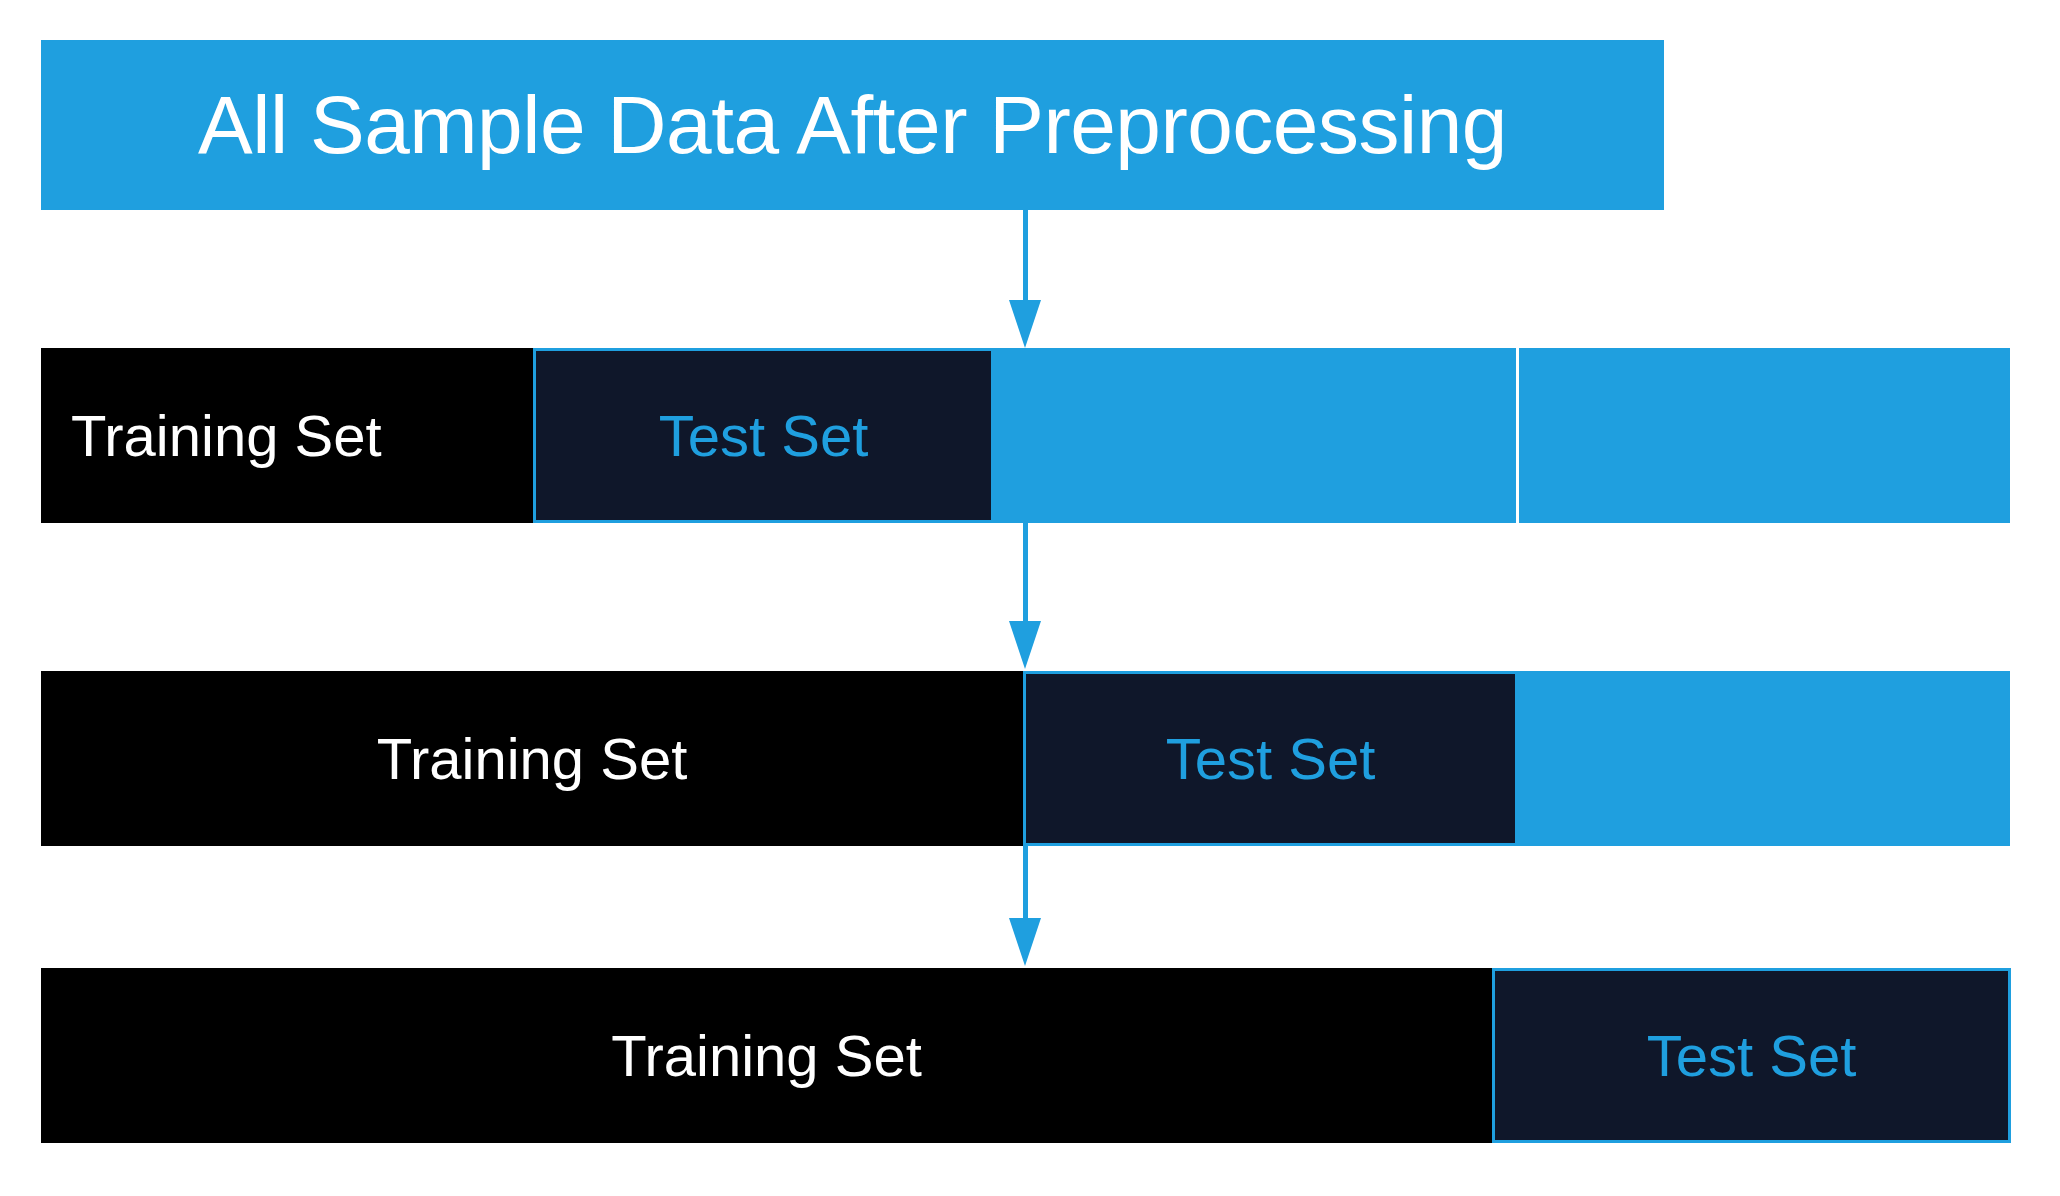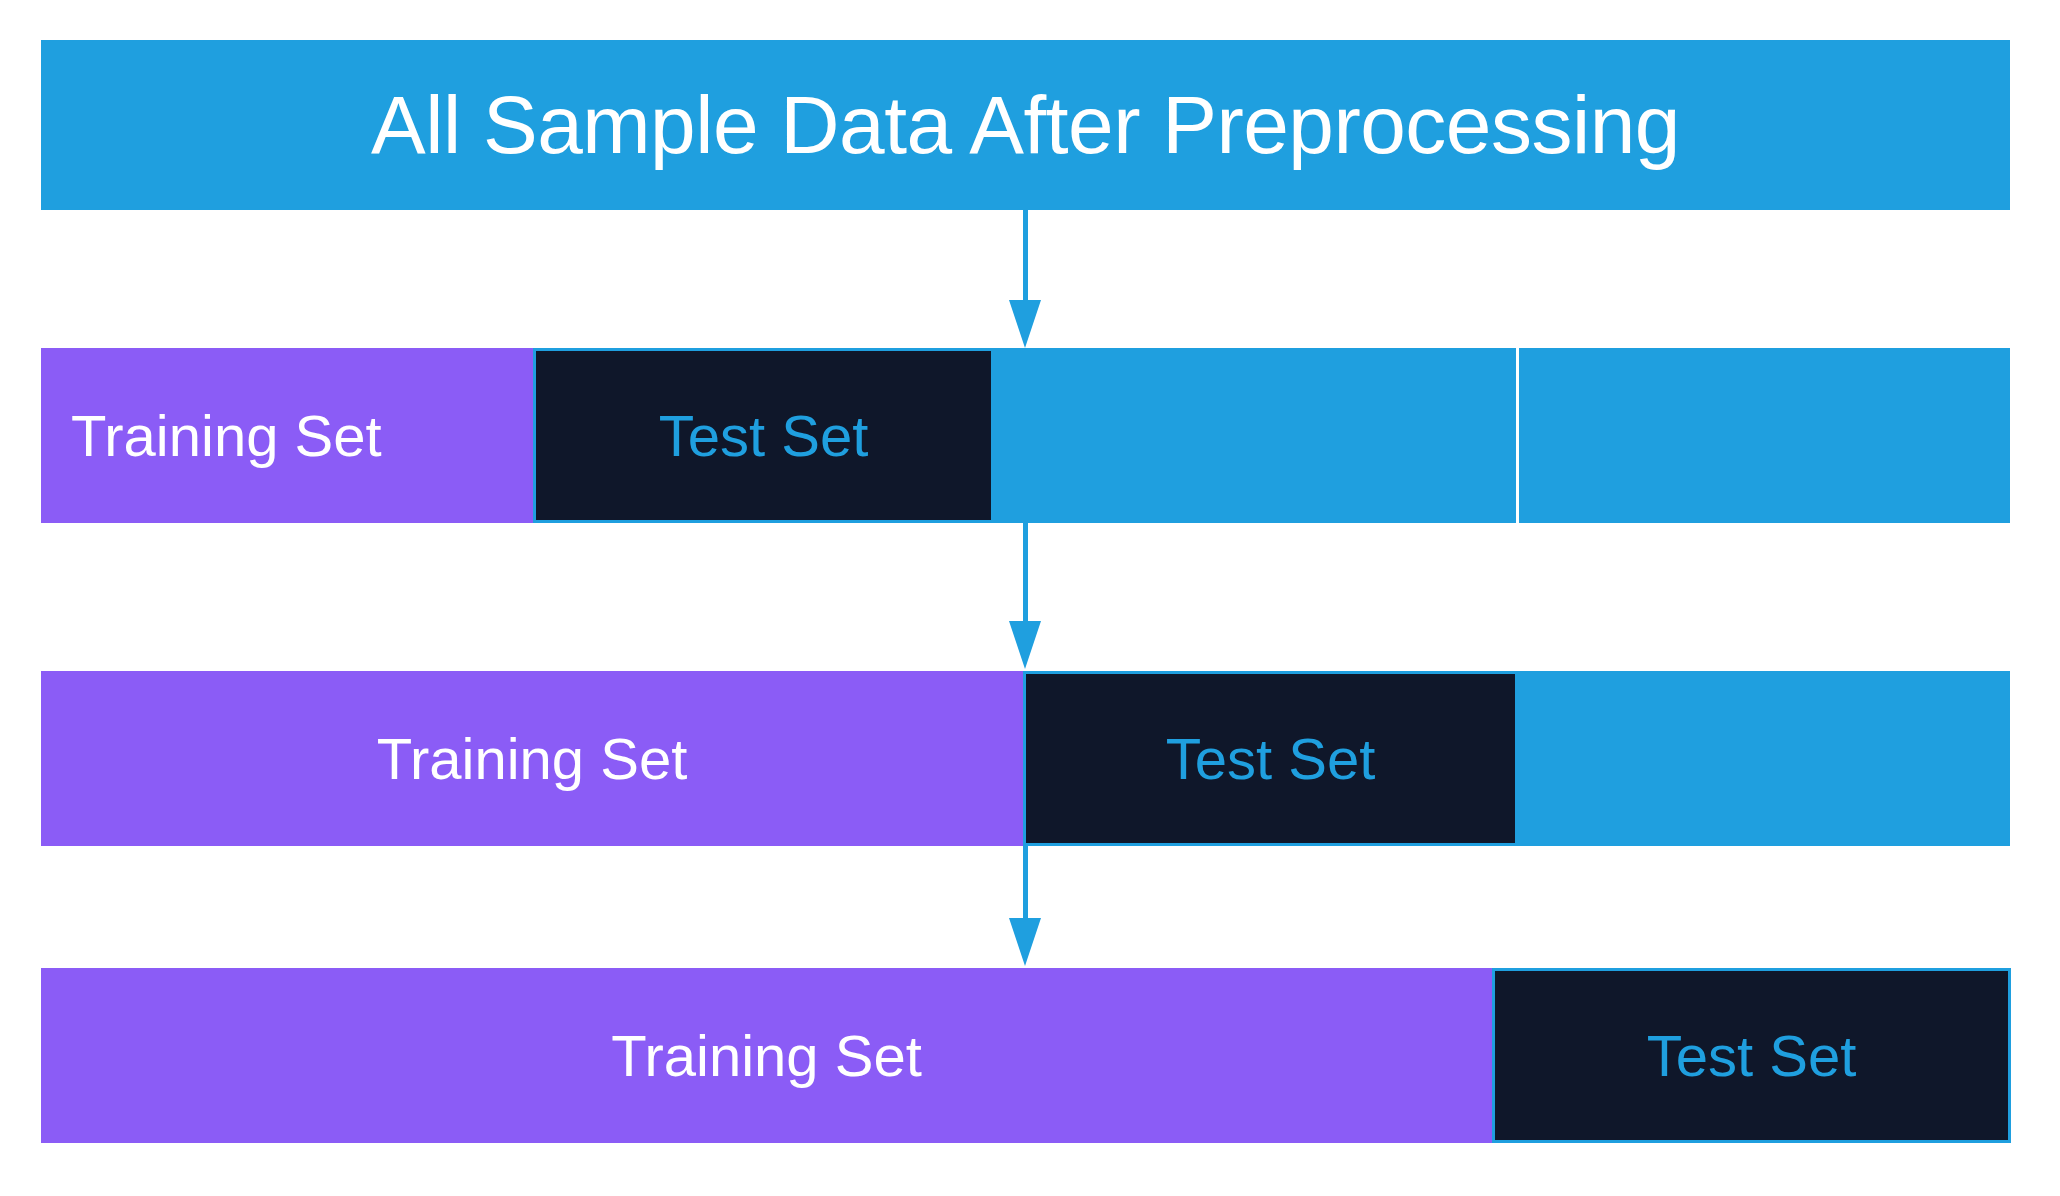--- a/index.html
+++ b/index.html
@@ -47,7 +47,7 @@
   #header-bar {
     left: 41px;
     top: 40px;
-    width: 1969px;
+    width: 1623px;
     height: 170px;
     font-size: 82px;
     font-weight: 400;

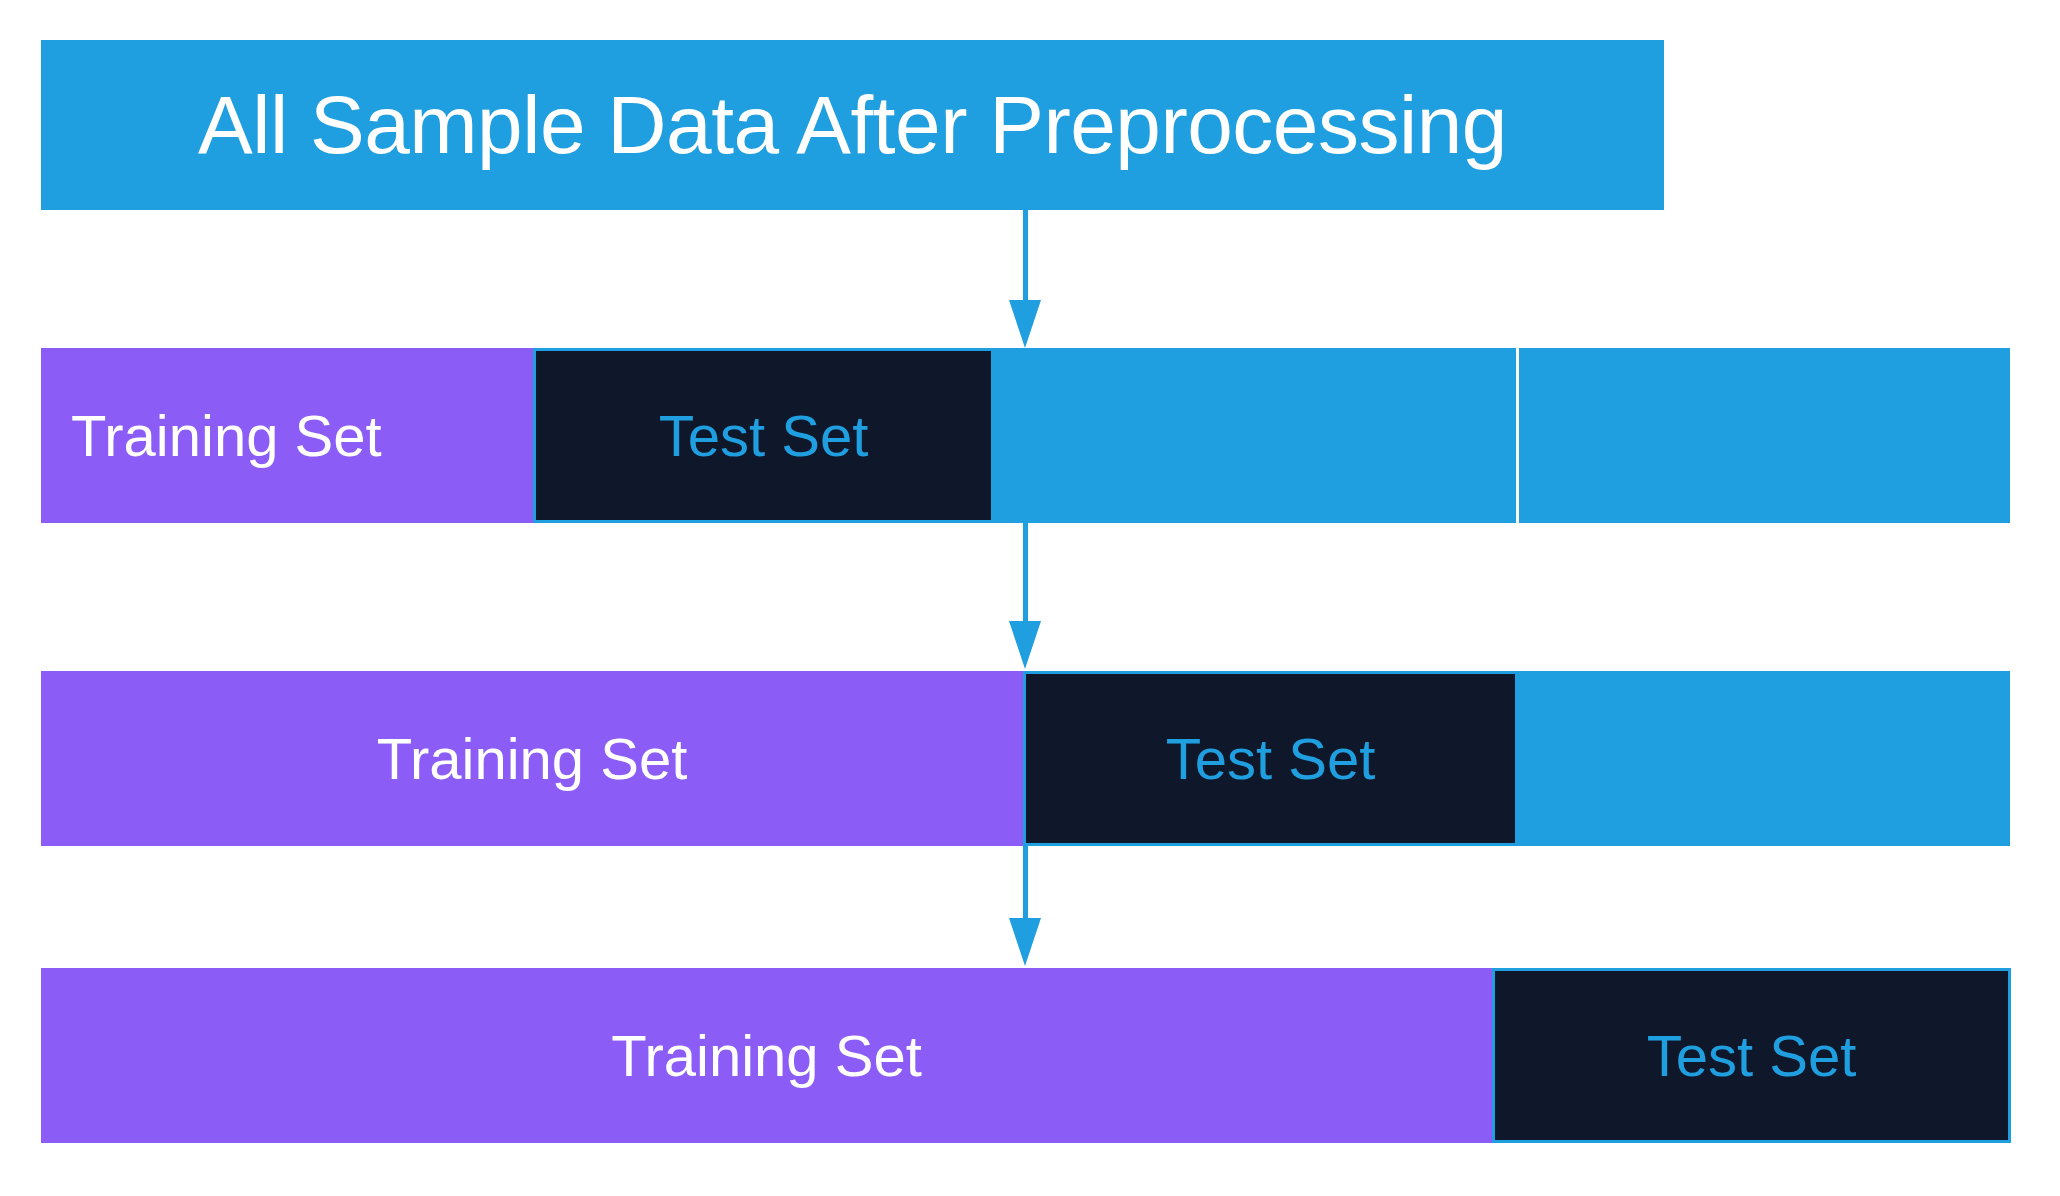--- a/index.html
+++ b/index.html
@@ -30,7 +30,7 @@
     line-height: 1;
   }
   .blk-green {
-    background: #8b5cf6;
+    background: #000000;
     color: #ffffff;
   }
   .blk-blue {

